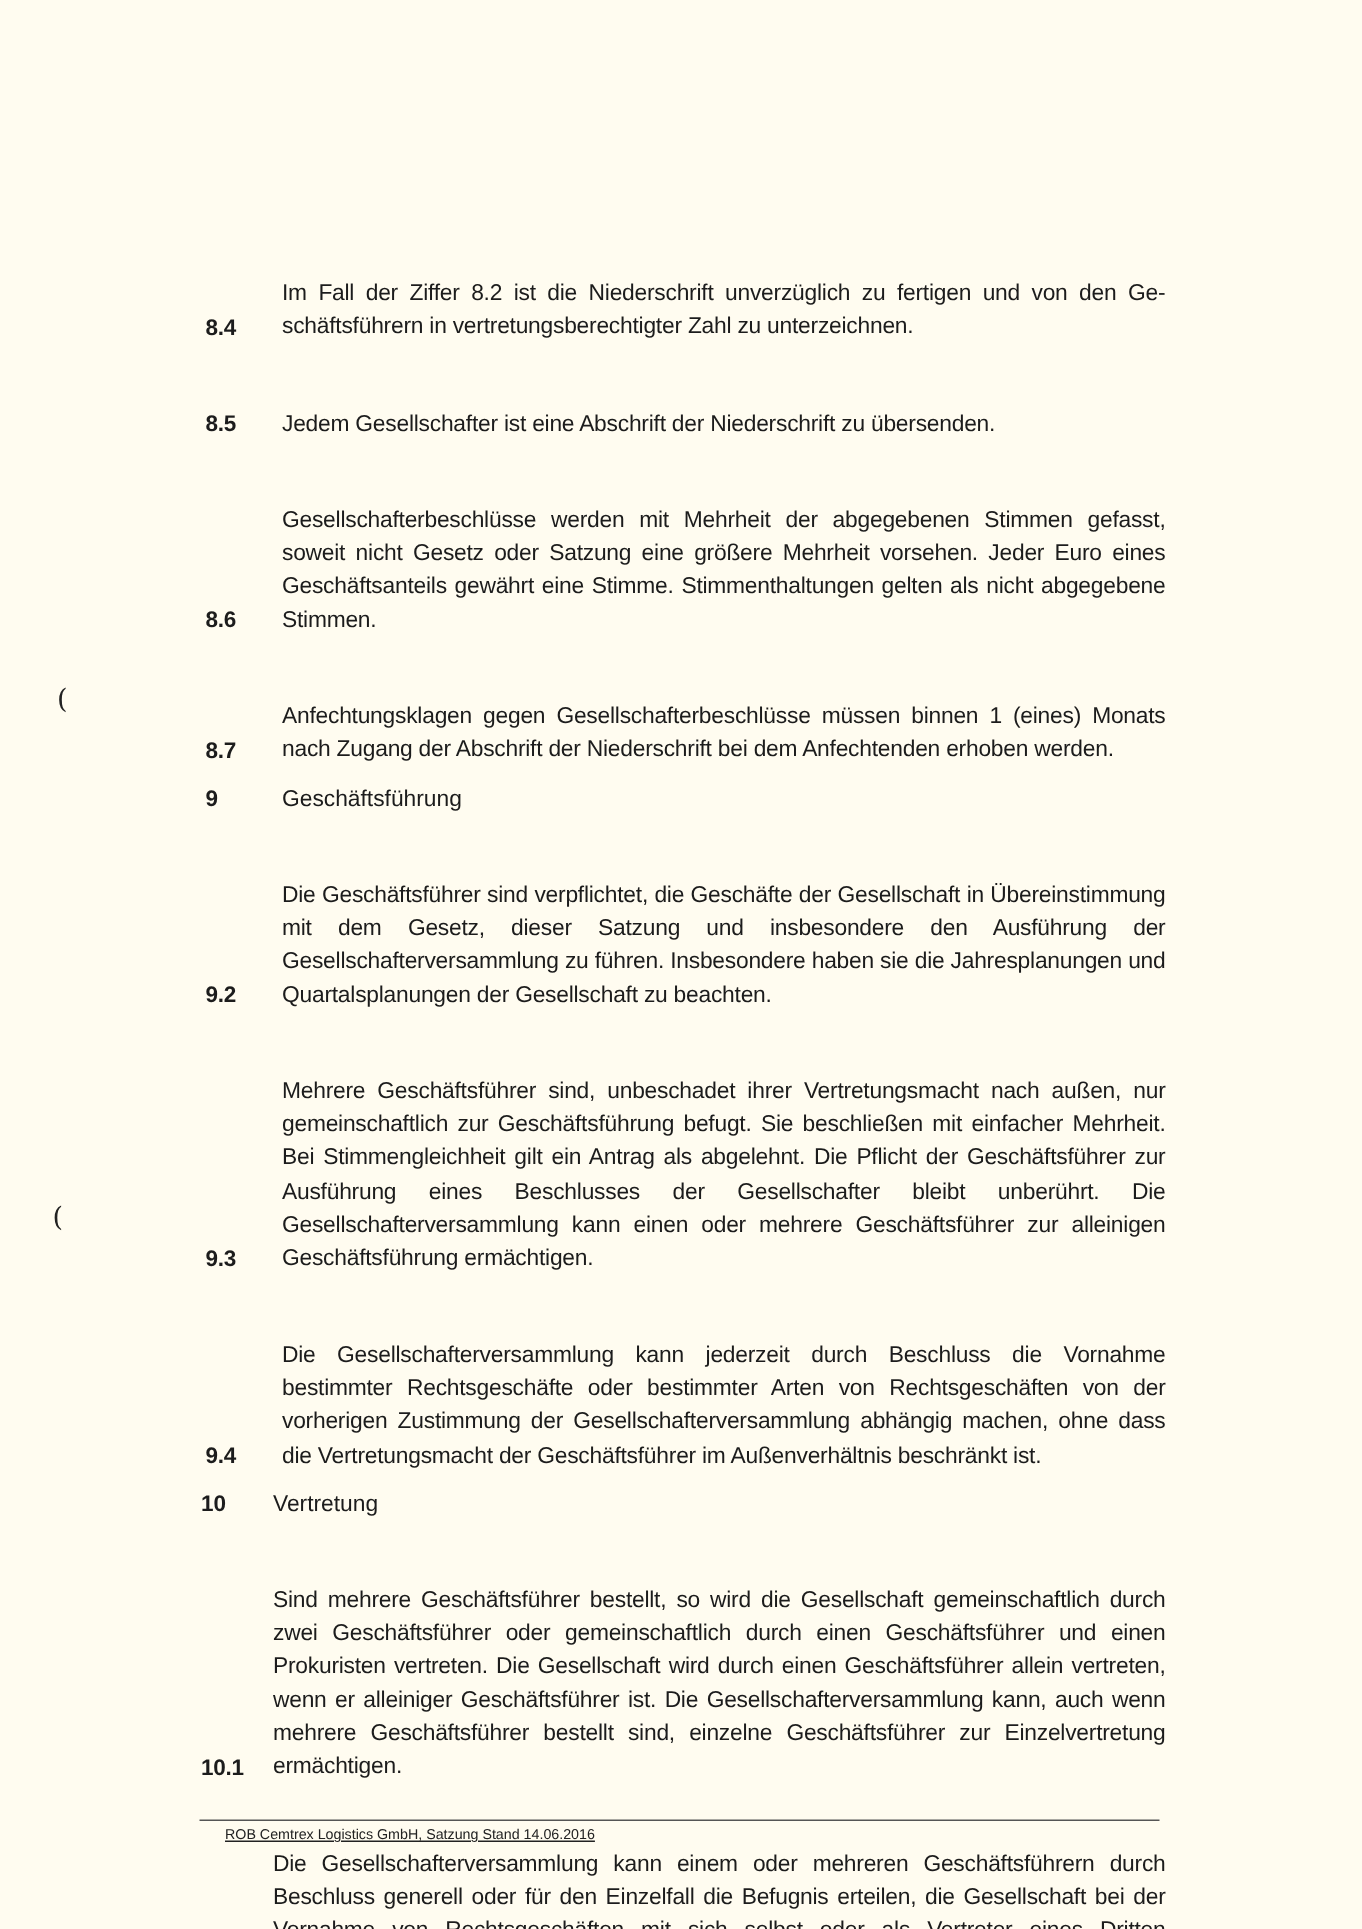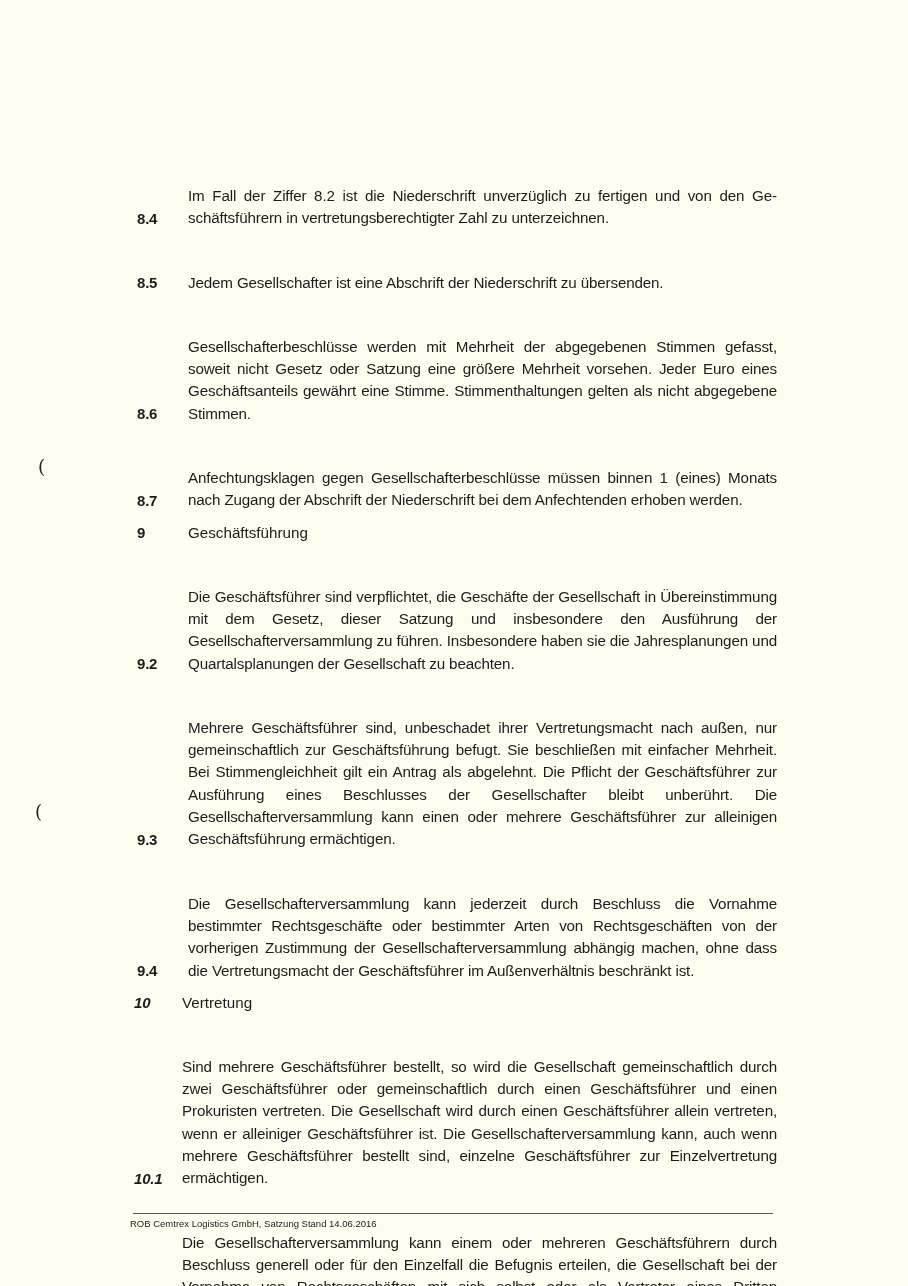--- a/index.html
+++ b/index.html
@@ -62,7 +62,7 @@
     font-size: 15.2px;
     line-height: 22px;
   }
-  .sec10 .clause .num, .sec10 .heading .num { flex-basis: 48px; font-style: italic; }
+  .sec10 .clause .num, .sec10 .heading .num { flex-basis: 48px; }
   .sec10 { margin-left: -3px; width: 643px; }
   .margin-mark {
     position: absolute;

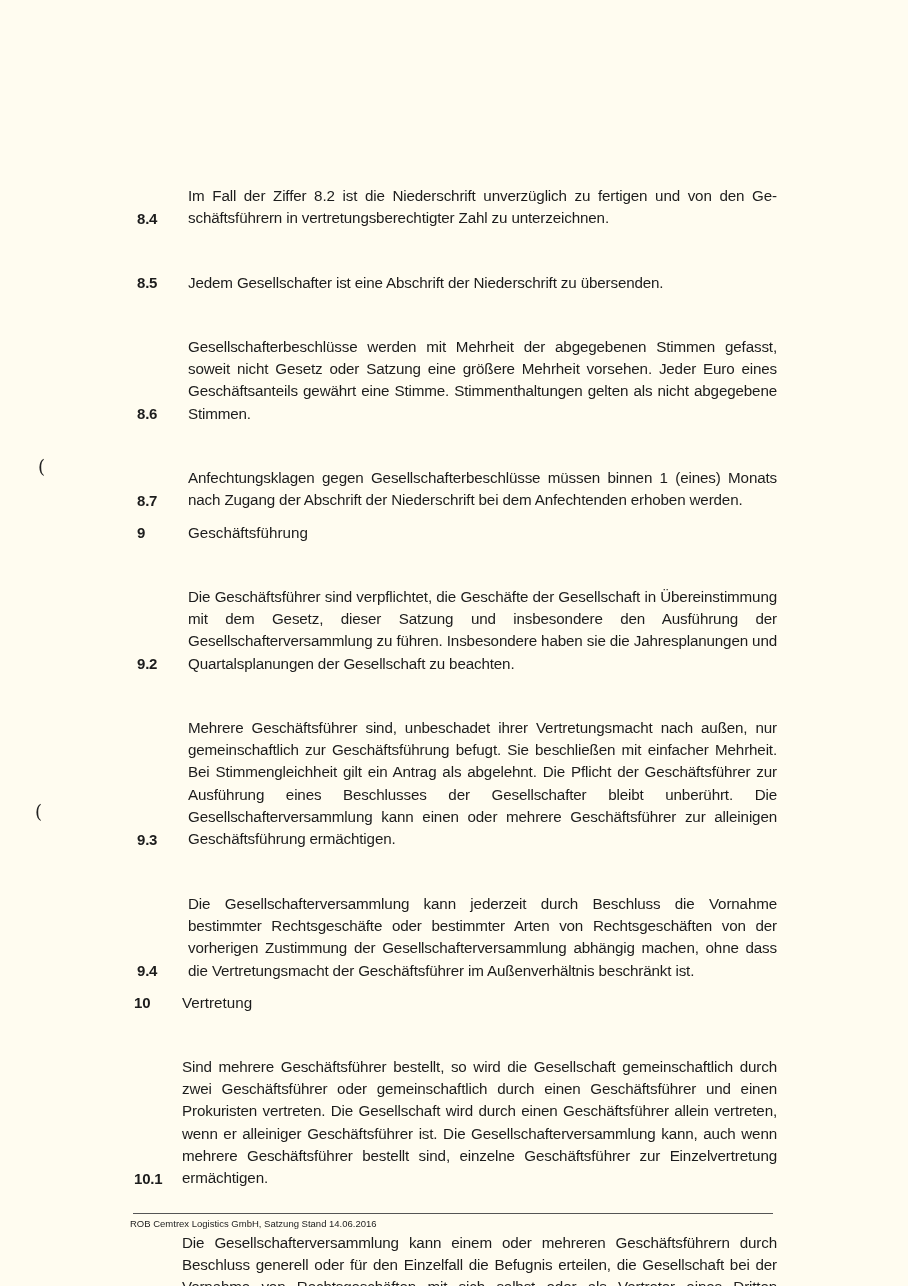--- a/index.html
+++ b/index.html
@@ -80,10 +80,11 @@
   }
   .footer-left {
     position: absolute;
-    left: 130px;
+    left: 150px;
     top: 1218px;
     font-size: 9.5px;
     color: #222;
+    text-decoration: underline;
   }
   .footer-right {
     position: absolute;

